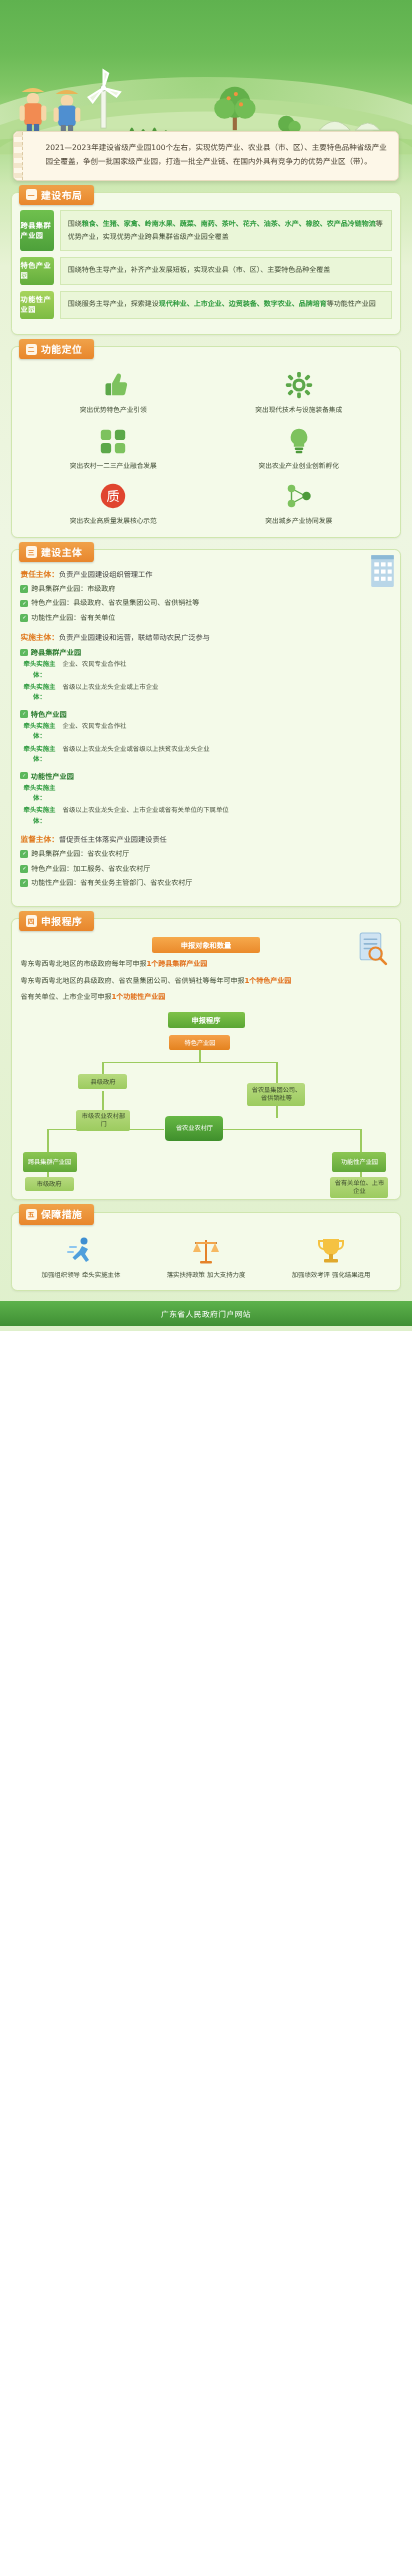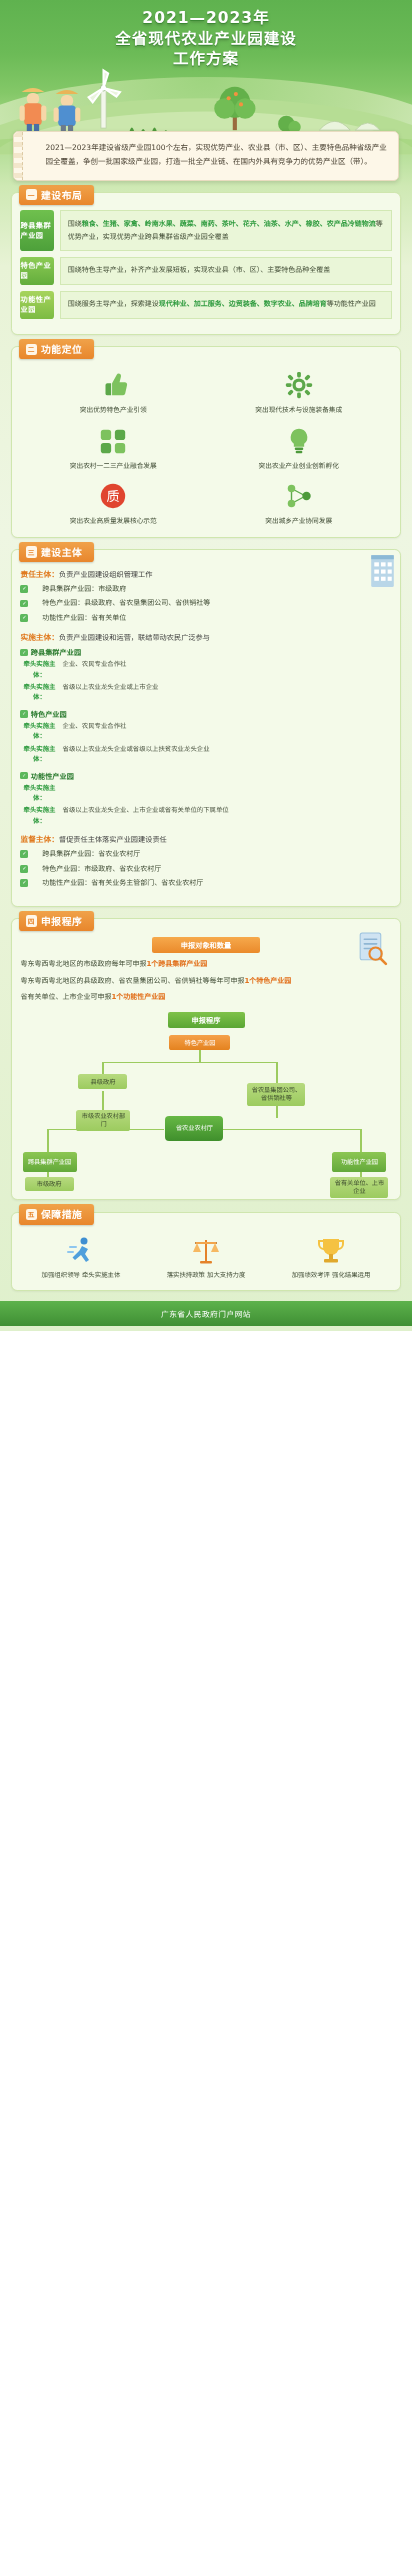--- a/index.html
+++ b/index.html
@@ -198,11 +198,6 @@
   <div class="hero">
     <div class="sky-arc"></div>
 
-    <div class="hero-title">
-      <div class="l1">2021—2023年</div>
-      <div class="l2">全省现代农业产业园建设</div>
-      <div class="l3">工作方案</div>
-    </div>
 
     <svg class="scene" viewBox="0 0 800 180">
 

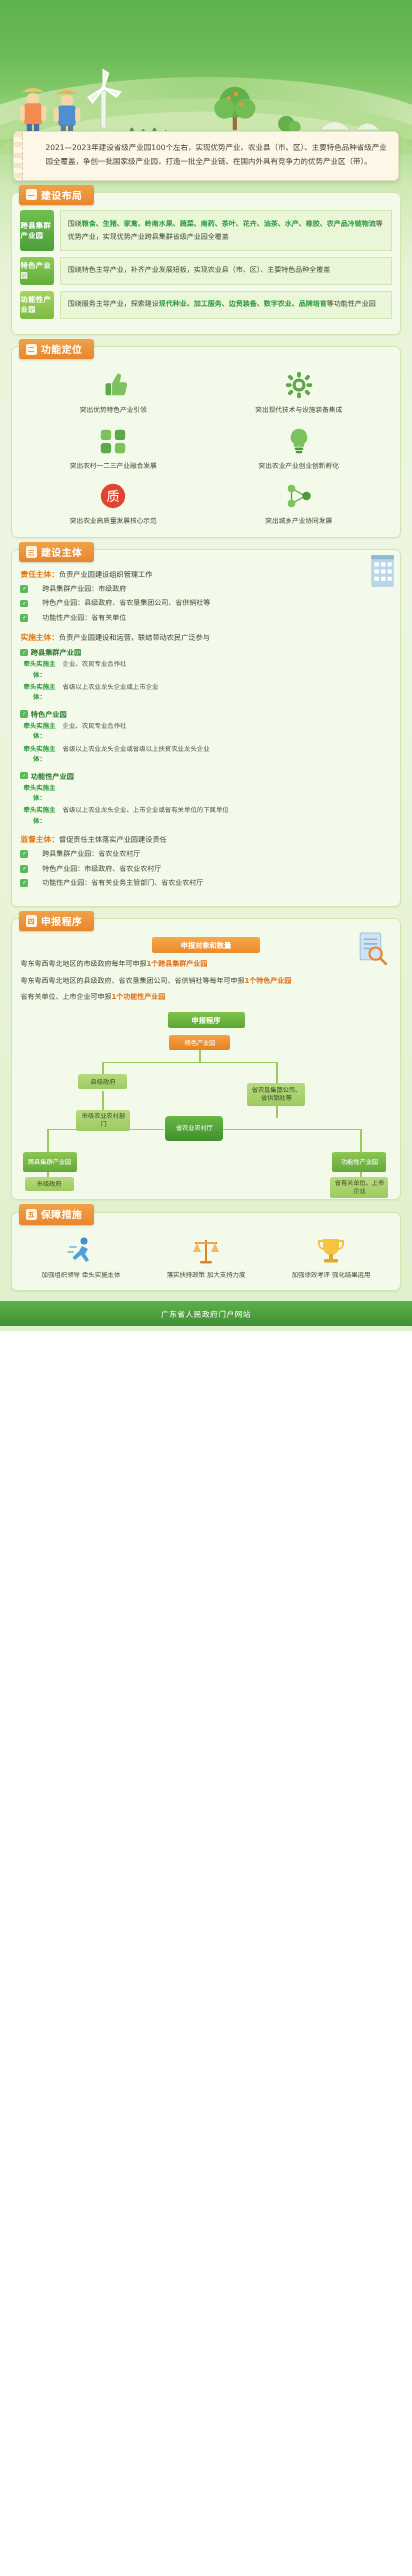--- a/index.html
+++ b/index.html
@@ -287,7 +287,7 @@
     </div>
     <div class="lay-row">
       <div class="lay-tag t3">功能性产业园</div>
-      <div class="lay-body"><span>围绕服务主导产业，探索建设</span><span class="hl">现代种业、加工服务、边贸装备、数字农业、品牌培育</span><span>等功能性产业园</span></div>
+      <div class="lay-body"><span>围绕服务主导产业，探索建设</span><span class="hl">现代种业、上市企业、边贸装备、数字农业、品牌培育</span><span>等功能性产业园</span></div>
     </div>
   </div>
 

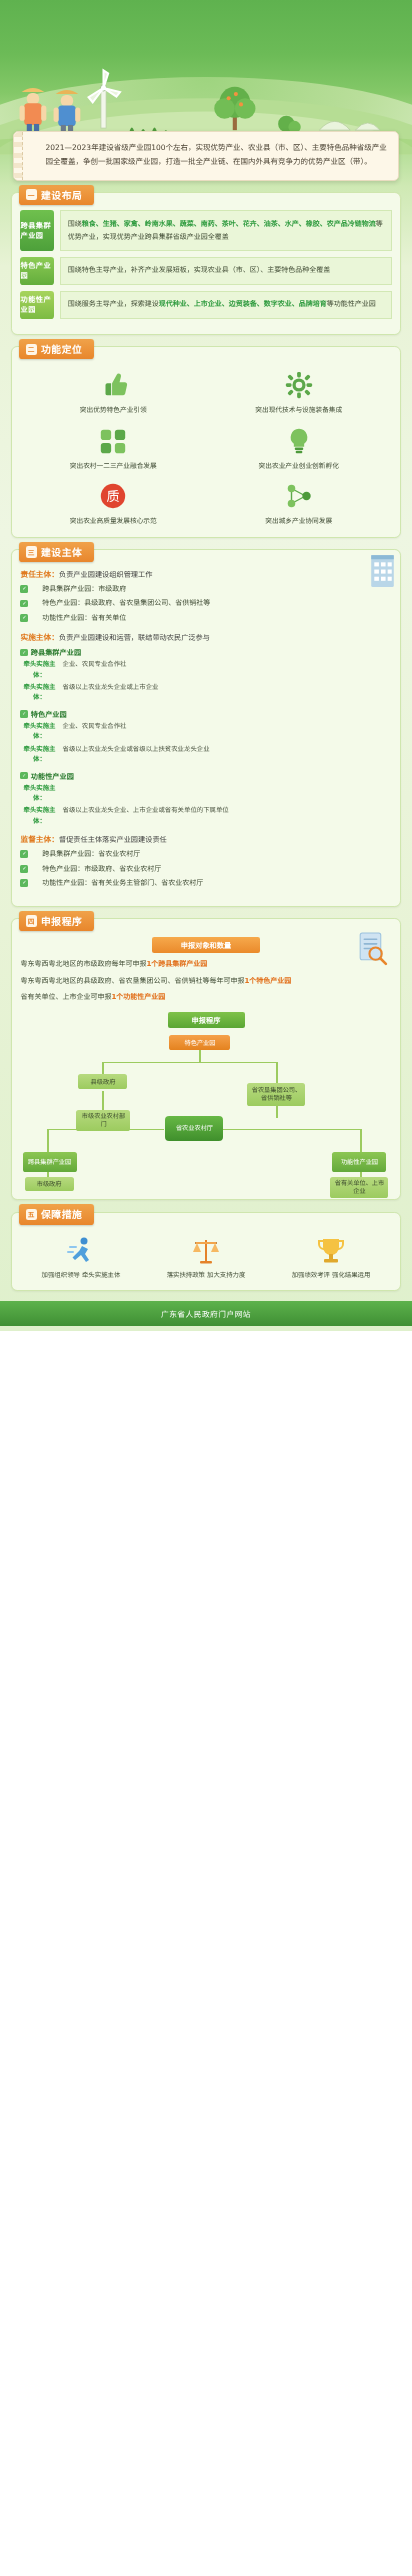--- a/index.html
+++ b/index.html
@@ -128,7 +128,7 @@
   }
   .sub-title .nm { color: #3c3c3c; font-weight: normal; font-size: 7.2px; }
   .chk-line {
-    display: flex; align-items: flex-start; gap: 14px;
+    display: flex; align-items: flex-start; gap: 3px;
     font-size: 7px; line-height: 12px; color: #3e4a33; margin-bottom: 2.6px;
   }
   .chk {

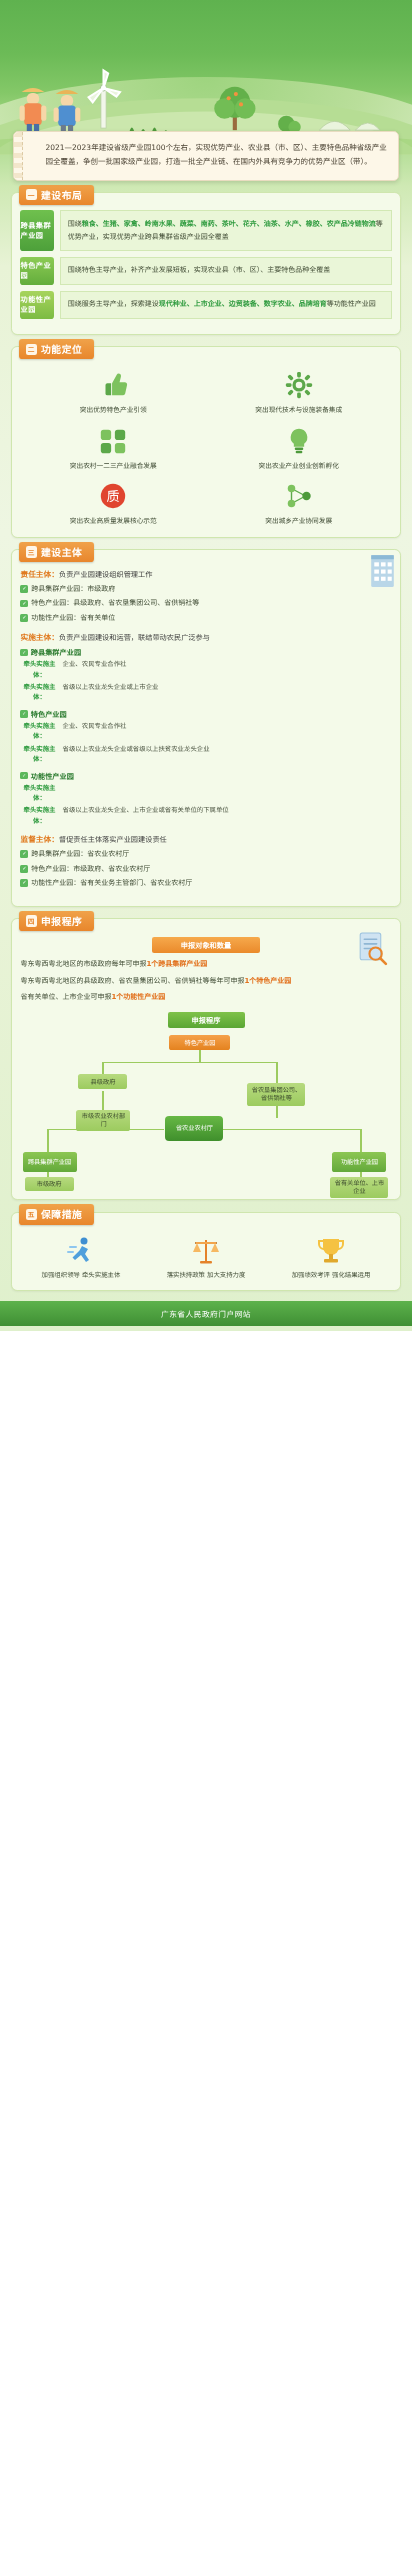--- a/index.html
+++ b/index.html
@@ -483,7 +483,7 @@
       </div>
       <div class="chk-line">
         <span class="chk">✓</span>
-        <span>特色产业园：市级政府、省农业农村厅</span>
+        <span>特色产业园：加工服务、省农业农村厅</span>
       </div>
       <div class="chk-line">
         <span class="chk">✓</span>

